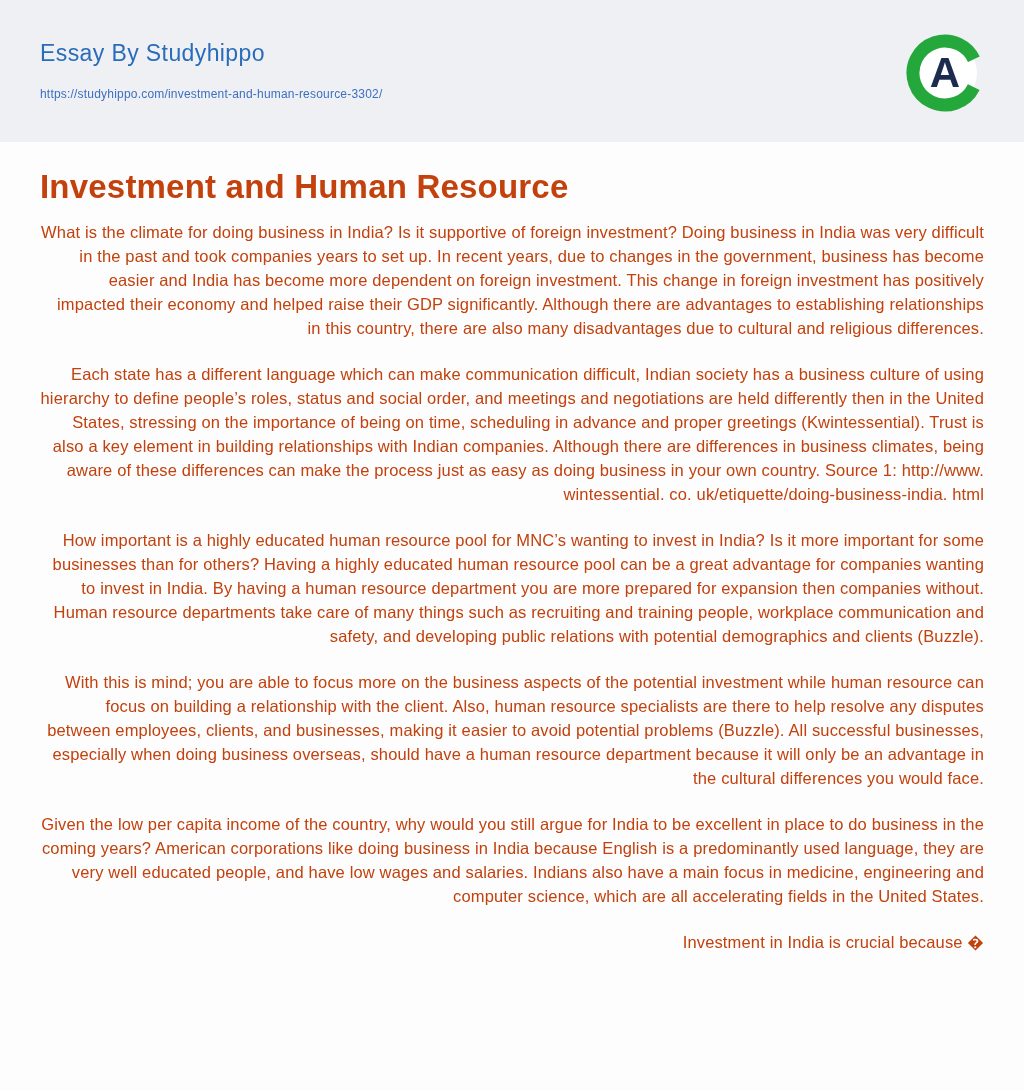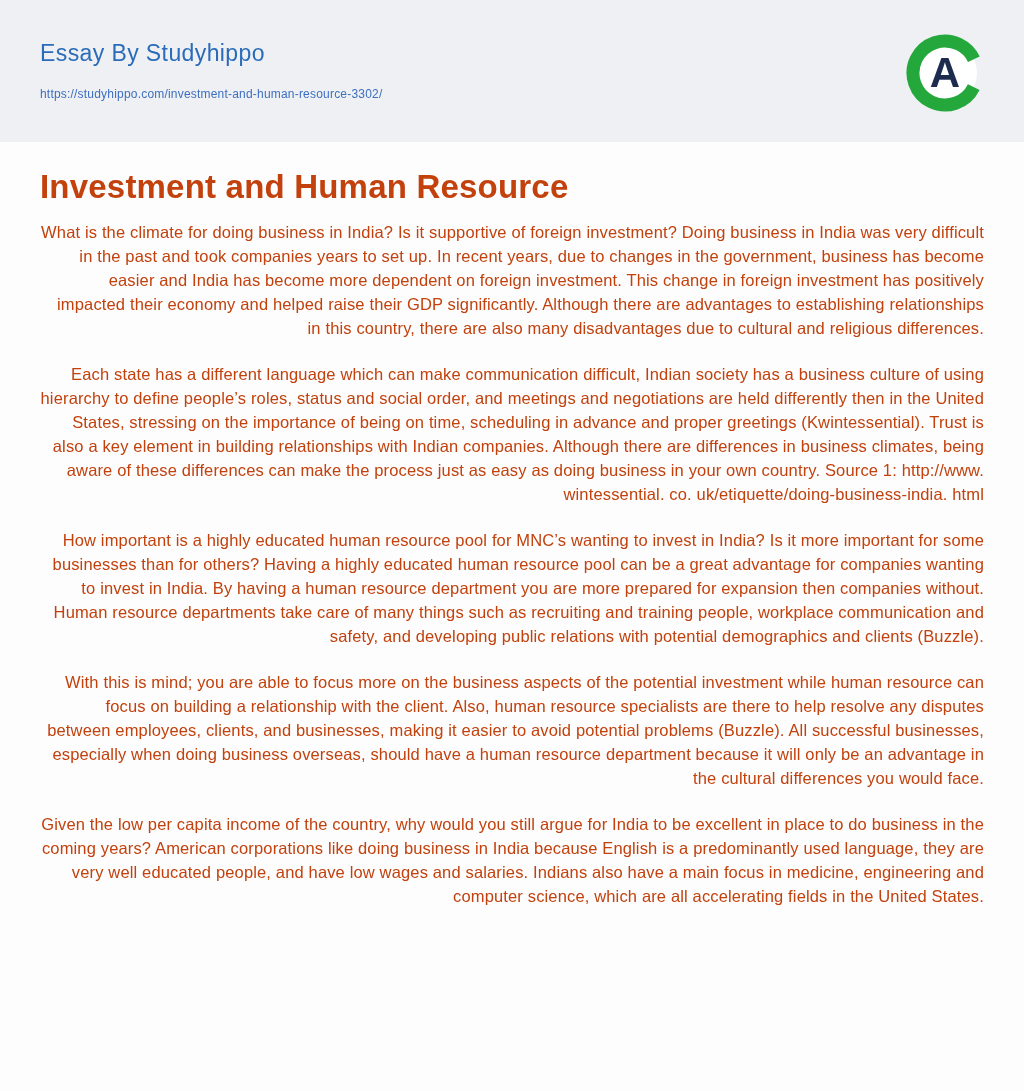--- a/index.html
+++ b/index.html
@@ -84,6 +84,7 @@
     <p class="para">How important is a highly educated human resource pool for MNC’s wanting to invest in India? Is it more important for some businesses than for others? Having a highly educated human resource pool can be a great advantage for companies wanting to invest in India. By having a human resource department you are more prepared for expansion then companies without. Human resource departments take care of many things such as recruiting and training people, workplace communication and safety, and developing public relations with potential demographics and clients (Buzzle).</p>
     <p class="para">With this is mind; you are able to focus more on the business aspects of the potential investment while human resource can focus on building a relationship with the client. Also, human resource specialists are there to help resolve any disputes between employees, clients, and businesses, making it easier to avoid potential problems (Buzzle). All successful businesses, especially when doing business overseas, should have a human resource department because it will only be an advantage in the cultural differences you would face.</p>
     <p class="para">Given the low per capita income of the country, why would you still argue for India to be excellent in place to do business in the coming years? American corporations like doing business in India because English is a predominantly used language, they are very well educated people, and have low wages and salaries. Indians also have a main focus in medicine, engineering and computer science, which are all accelerating fields in the United States.</p>
+    <p class="para">Investment in India is crucial because �</p>
   </main>
 
 </div>

